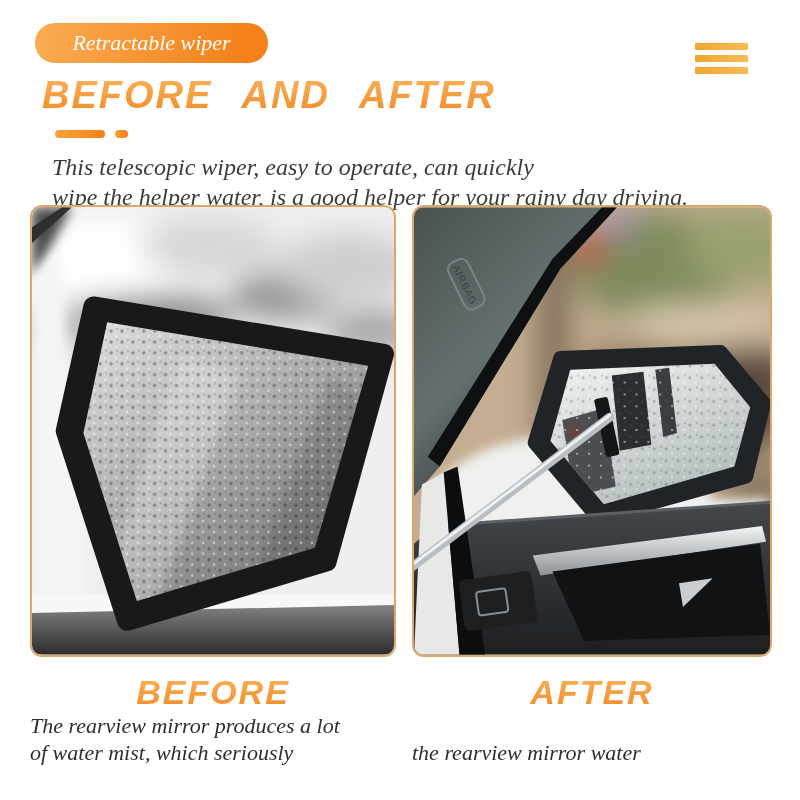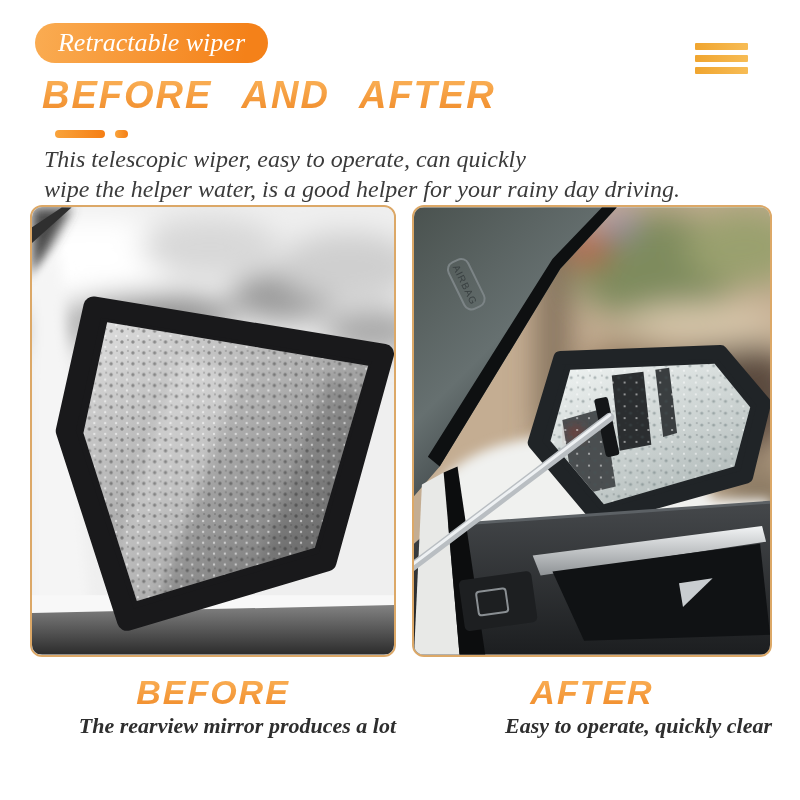--- a/index.html
+++ b/index.html
@@ -14,7 +14,7 @@
     display:flex;align-items:center;justify-content:center;
   }
   .badge span{
-    color:#ffffff;font-style:italic;font-size:26px;line-height:1;
+    color:#ffffff;font-style:italic;font-size:22px;line-height:1;
     font-family:"Liberation Serif",serif;
   }
   

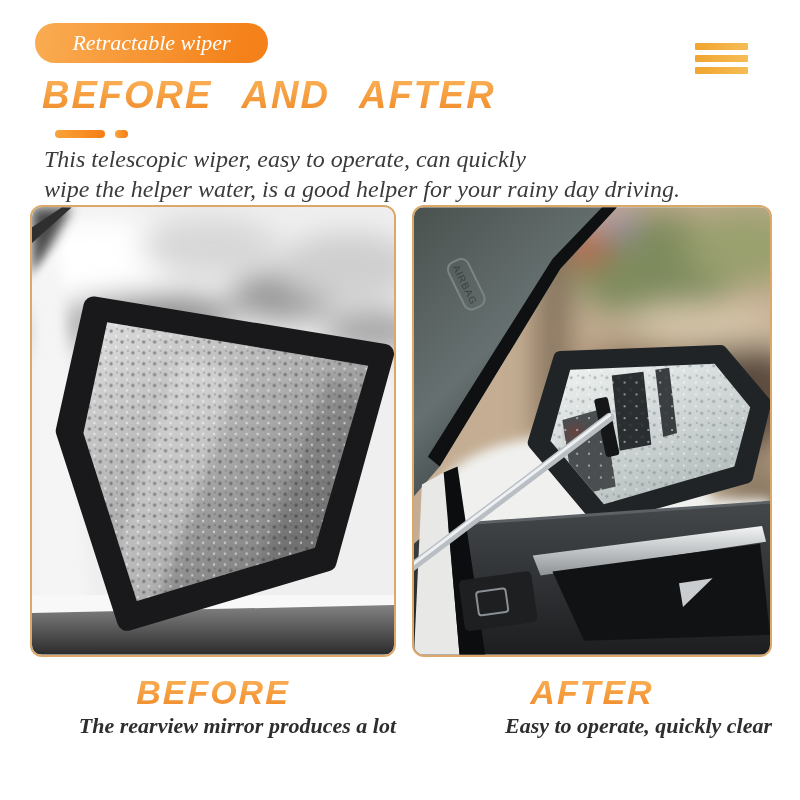--- a/index.html
+++ b/index.html
@@ -33,7 +33,7 @@
     background:linear-gradient(90deg,#F9A33B,#F57E14);}
   
   .intro{
-    position:absolute;left:40px;top:140px;width:720px;margin:4px;
+    position:absolute;left:40px;top:140px;width:720px;margin:12px;
     font-style:italic;font-size:24px;line-height:30px;color:#3b3b3b;
   }
   

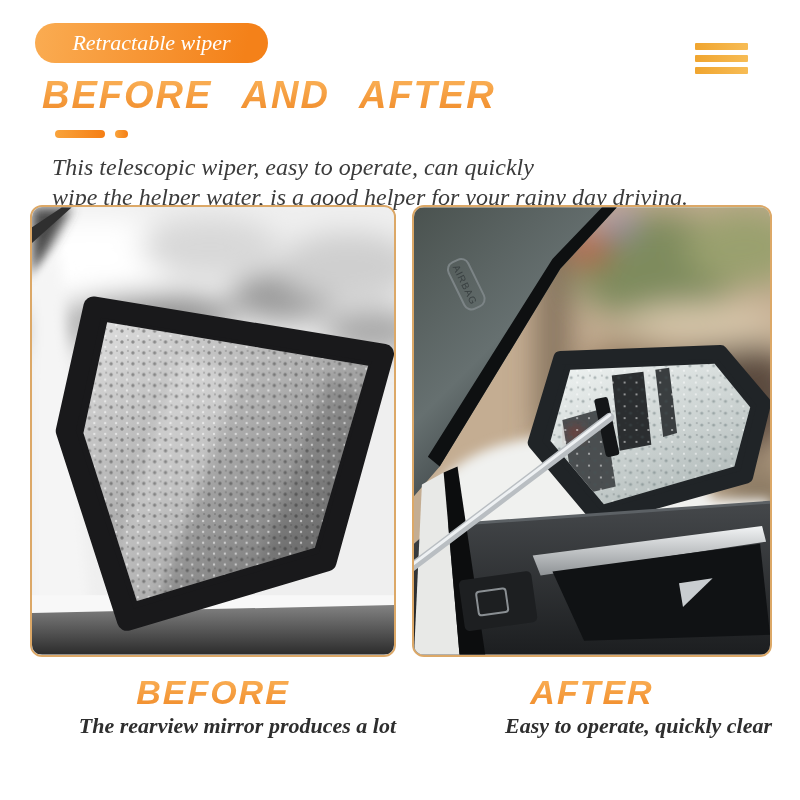--- a/index.html
+++ b/index.html
@@ -50,8 +50,8 @@
   .cap-head-before{left:30px;}
   .cap-head-after{left:412px;}
   .cap-text{
-    position:absolute;top:712px;margin:0;text-align:right;
-    font-style:italic;font-size:22px;line-height:27px;color:#2e2e2e;font-weight:bold;
+    position:absolute;top:712px;margin:0;text-align:left;
+    font-style:italic;font-size:22px;line-height:27px;color:#2e2e2e;
   }
   .cap-text-before{left:30px;width:366px;}
   .cap-text-after{left:412px;width:360px;}

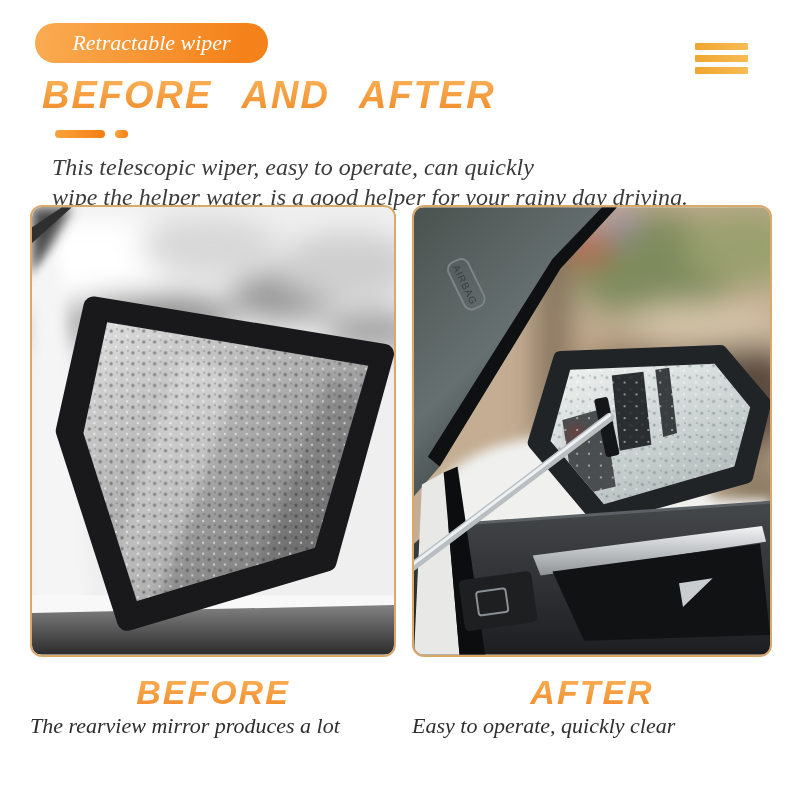--- a/index.html
+++ b/index.html
@@ -254,7 +254,7 @@
     </defs>
     <text x="180" y="34" text-anchor="middle" font-size="34" font-weight="bold" font-style="italic" letter-spacing="2" fill="url(#capgA)">AFTER</text>
   </svg>
-  <p class="cap-text cap-text-after"><span>Easy to operate, quickly clear</span><br><br></p>
+  <p class="cap-text cap-text-after"><br><br></p>
 
 </div>
 

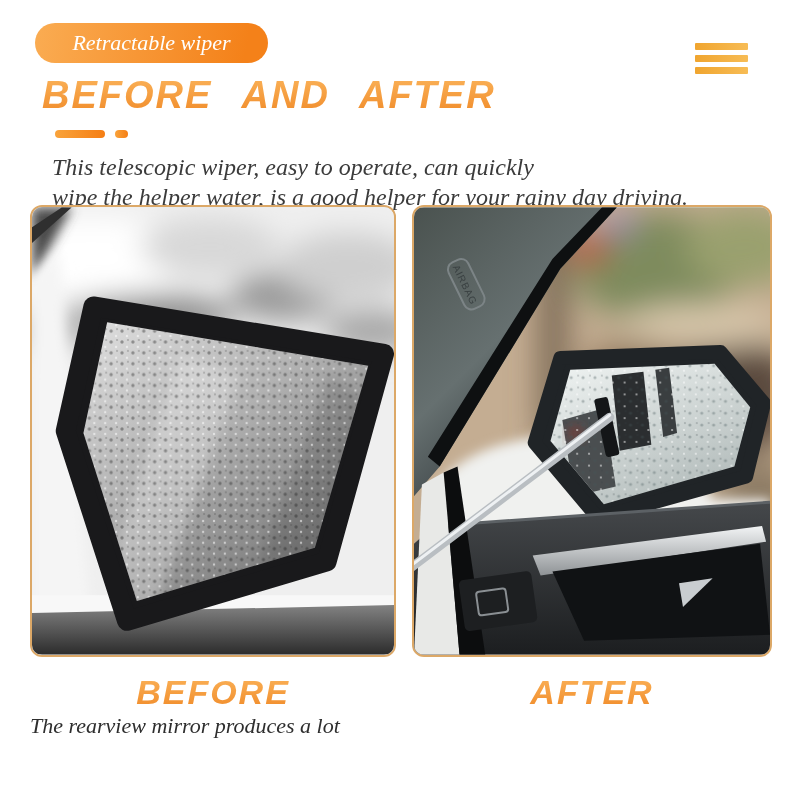--- a/index.html
+++ b/index.html
@@ -243,7 +243,7 @@
     </defs>
     <text x="183" y="34" text-anchor="middle" font-size="34" font-weight="bold" font-style="italic" letter-spacing="2" fill="url(#capgB)">BEFORE</text>
   </svg>
-  <p class="cap-text cap-text-before"><span>The rearview mirror produces a lot</span><br><br></p>
+  <p class="cap-text cap-text-before"><span>The rearview mirror produces a lot</span><br><span>of water mist, which seriously</span><br></p>
 
   <svg class="cap-head cap-head-after" width="360" height="44" viewBox="0 0 360 44">
     <defs>

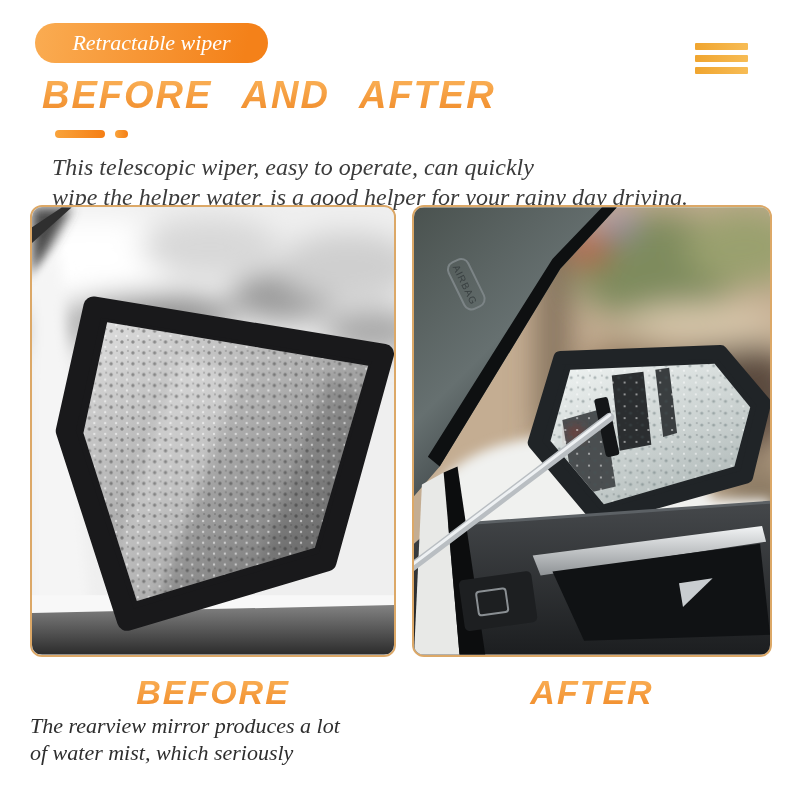--- a/index.html
+++ b/index.html
@@ -254,7 +254,7 @@
     </defs>
     <text x="180" y="34" text-anchor="middle" font-size="34" font-weight="bold" font-style="italic" letter-spacing="2" fill="url(#capgA)">AFTER</text>
   </svg>
-  <p class="cap-text cap-text-after"><br><br></p>
+  <p class="cap-text cap-text-after"><br><span>the rearview mirror water</span><br></p>
 
 </div>
 

